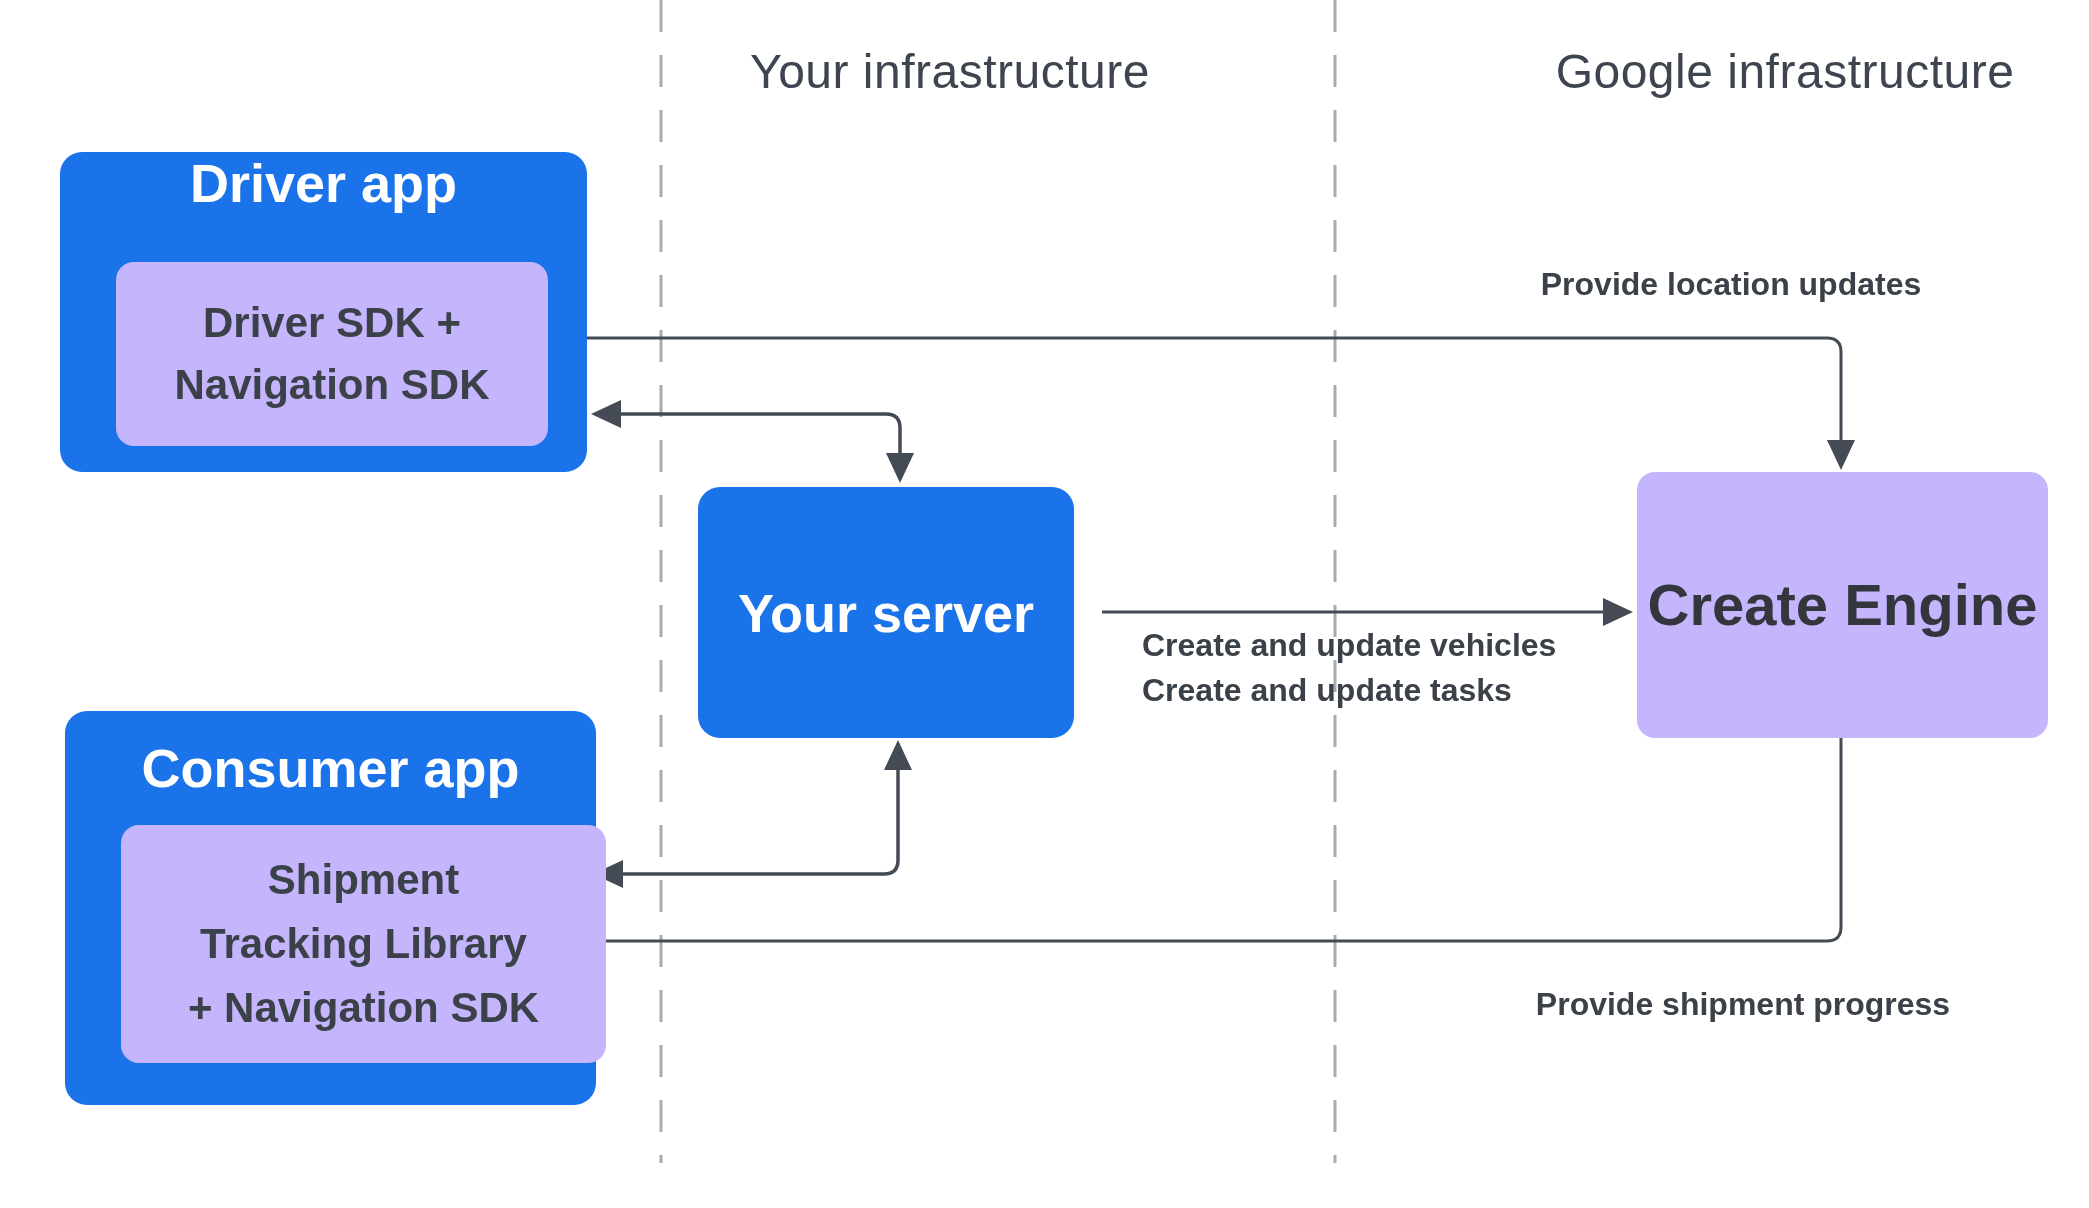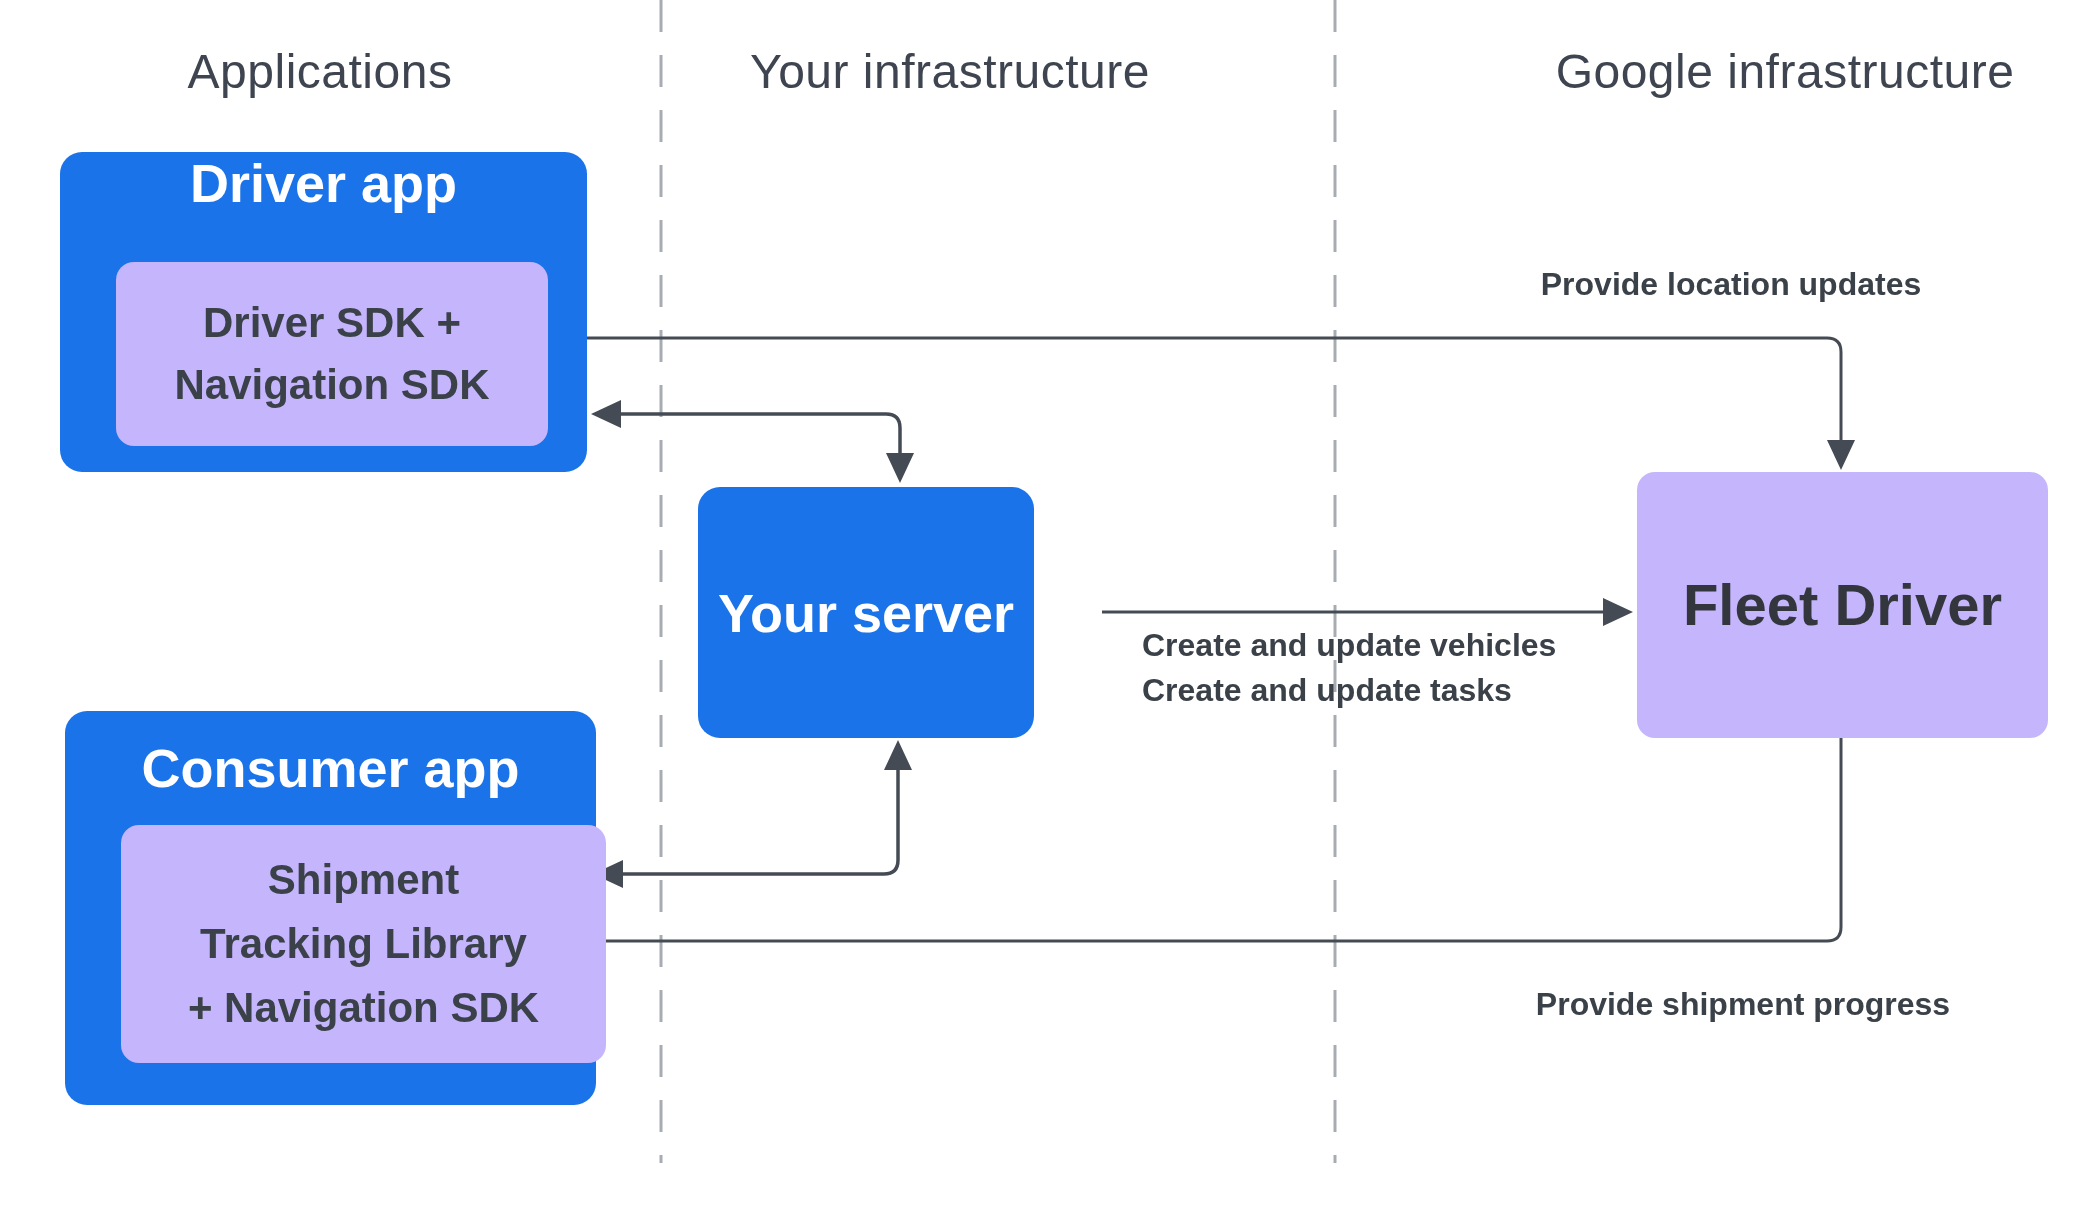--- a/index.html
+++ b/index.html
@@ -105,7 +105,6 @@
     <polygon class="head" points="552,941 582,927 582,955"></polygon>
   </svg>
 
-  <div class="col-header" style="left:70px;">Applications</div>
   <div class="col-header" style="left:1535px;">Google infrastructure</div>
   <div class="col-header" style="left:700px;">Your infrastructure</div>
 

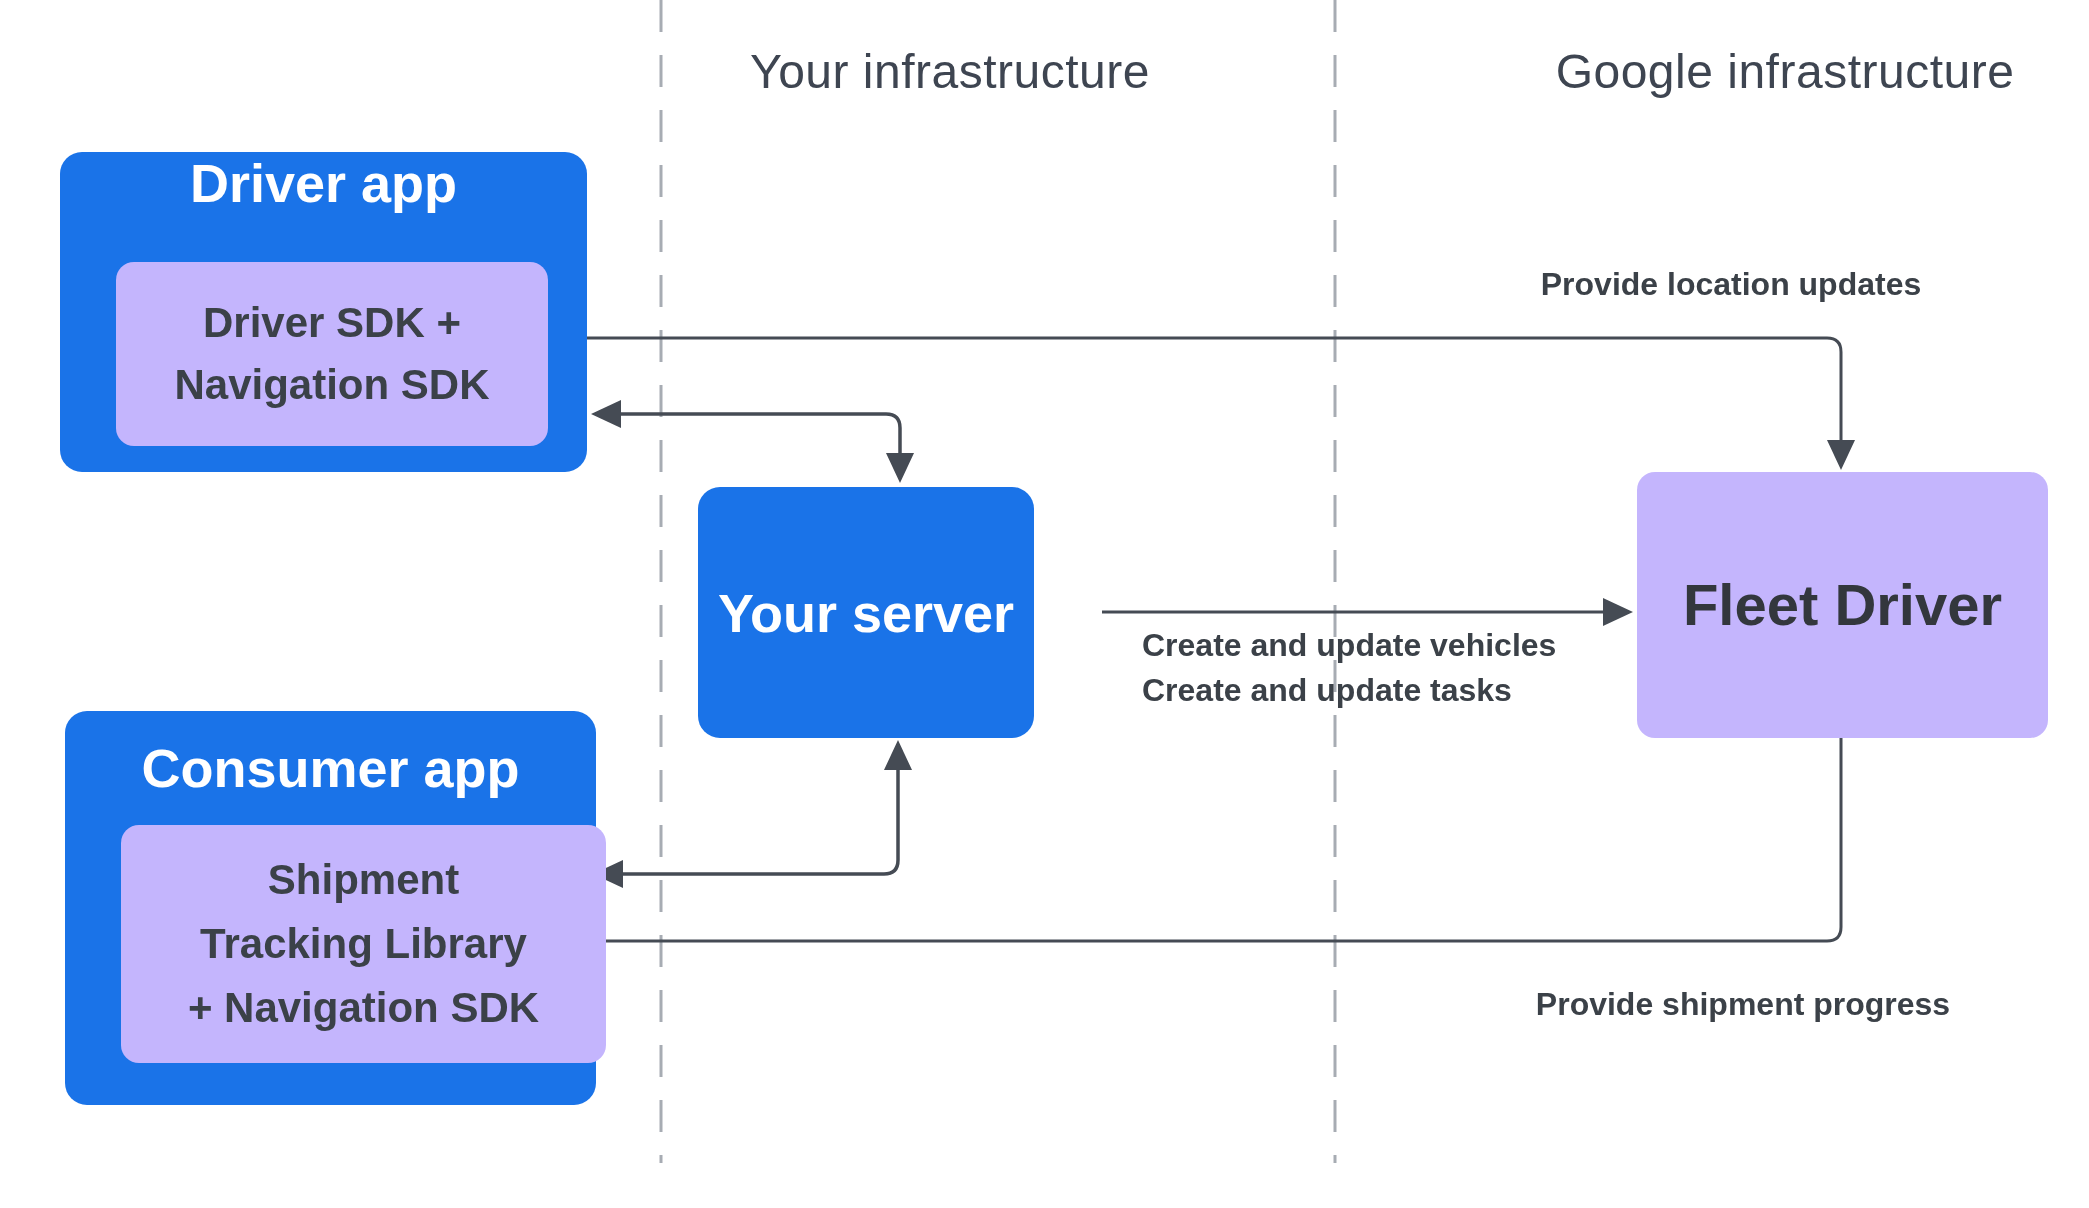--- a/index.html
+++ b/index.html
@@ -47,7 +47,7 @@
   #driver-sdk{left:56px;top:110px;width:432px;height:184px;}
 
   #your-server{
-    left:698px;top:487px;width:336px;height:251px;
+    left:698px;top:487px;width:376px;height:251px;
     display:flex;align-items:center;justify-content:center;
   }
   #fleet-engine{

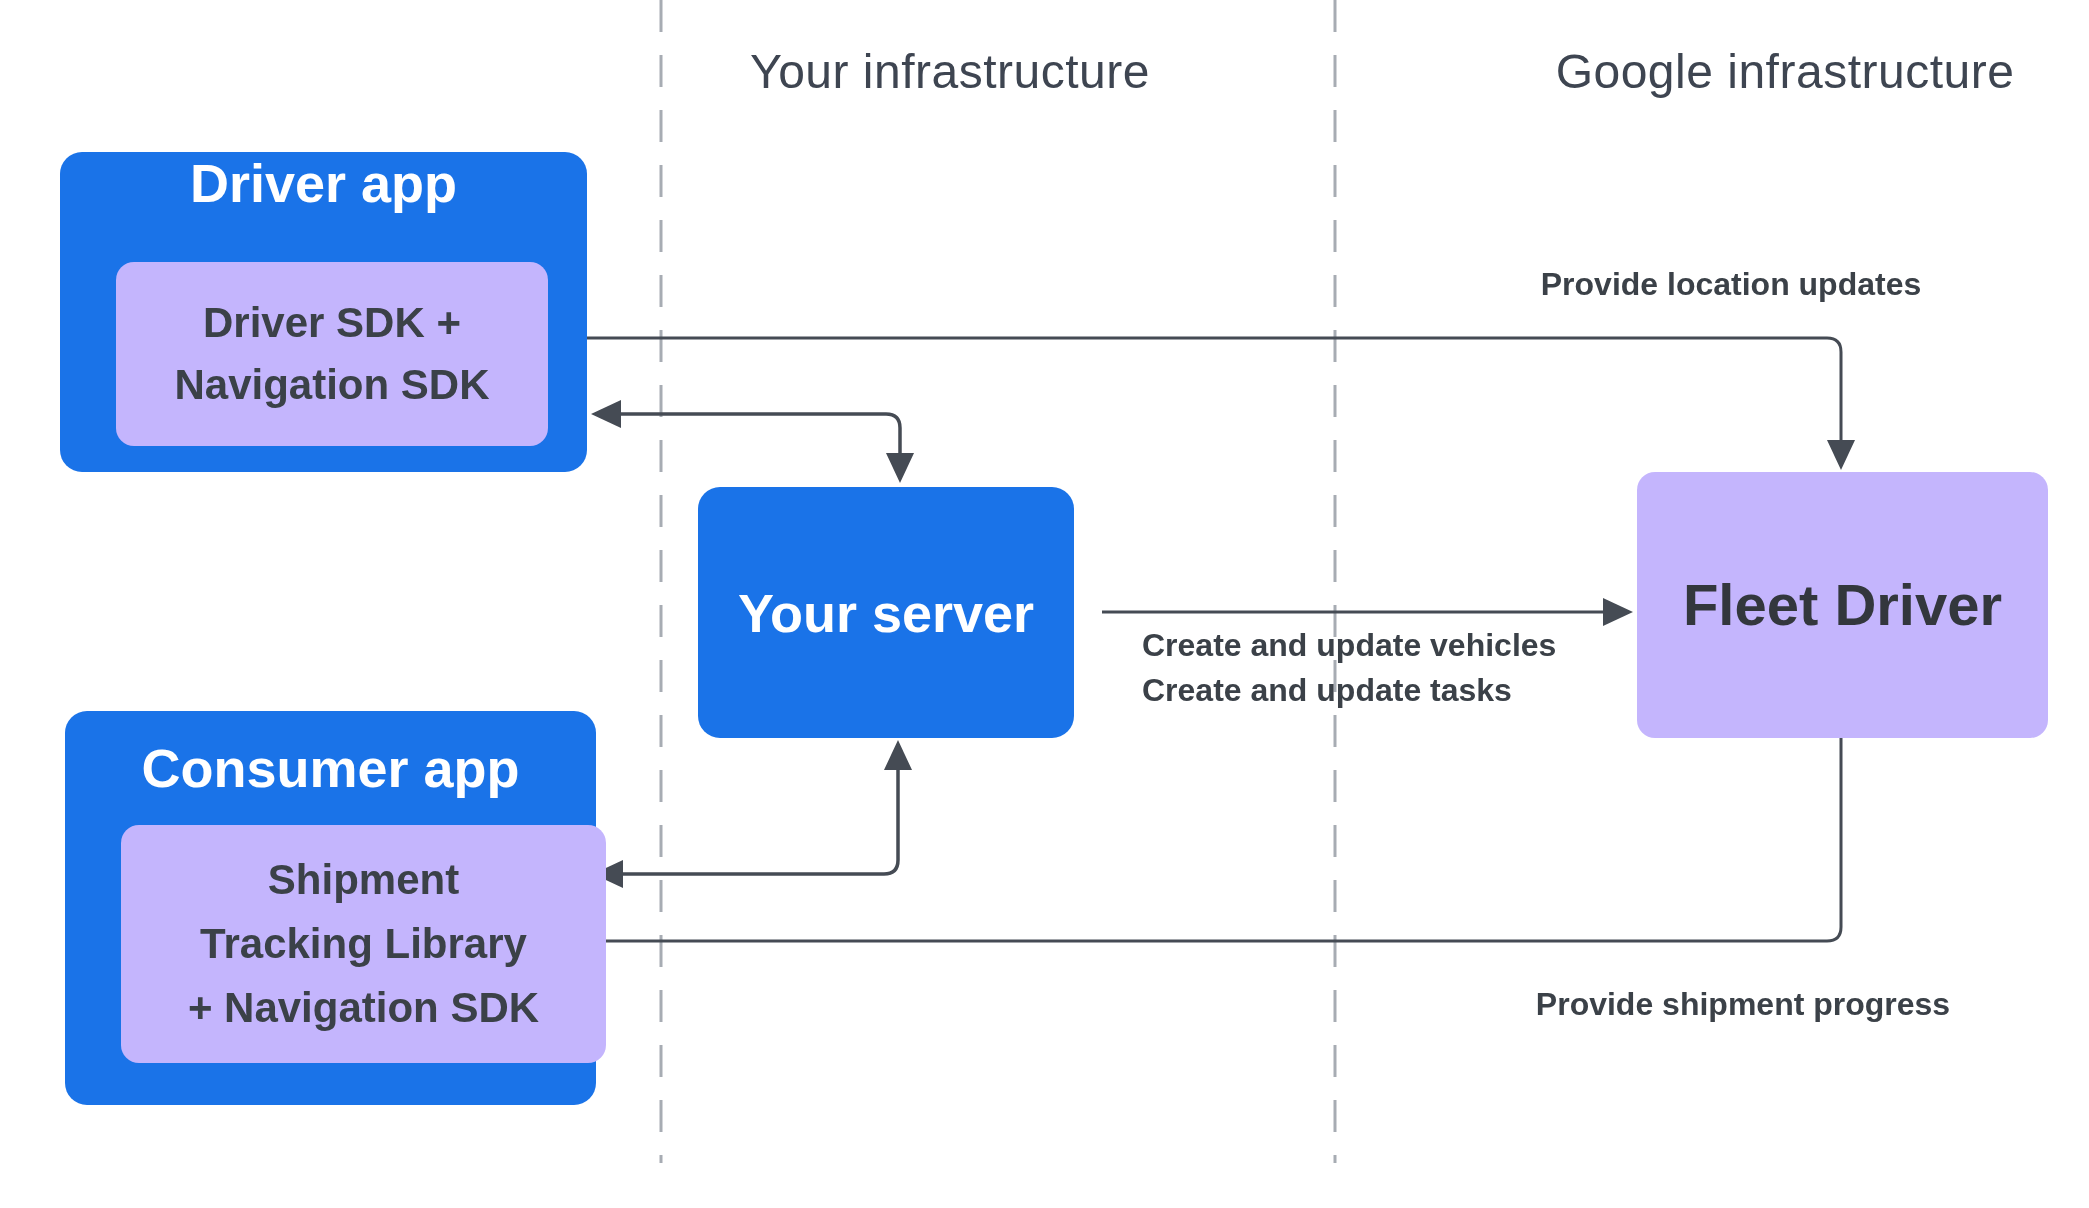--- a/index.html
+++ b/index.html
@@ -121,7 +121,7 @@
   </div>
 
   <div class="yellow-box" id="fleet-engine">
-    <span>Fleet Driver</span>
+    <span>Create Engine</span>
   </div>
 
   <div class="blue-box" id="consumer-app">

